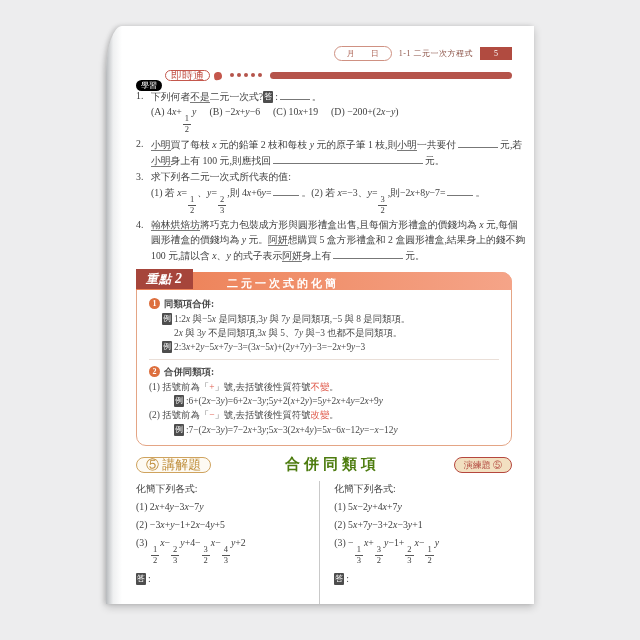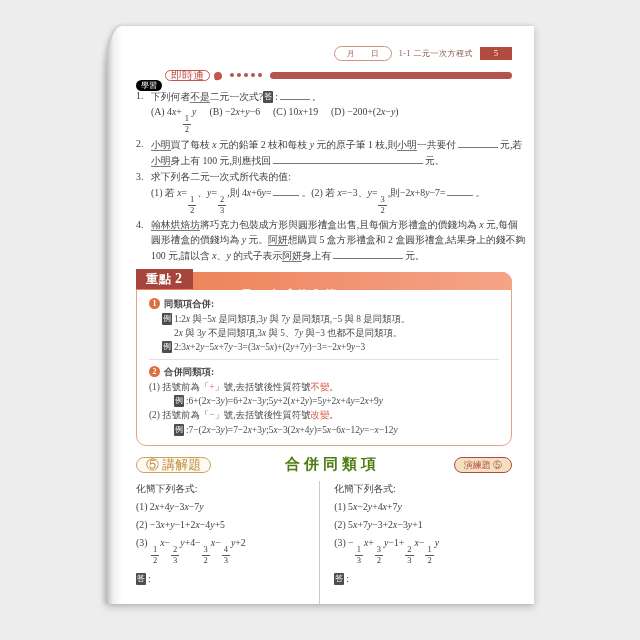--- a/index.html
+++ b/index.html
@@ -56,7 +56,7 @@
   
   .keypoint{margin-top:9px;border:1px solid #e4a585;border-radius:10px;position:relative;padding:24px 12px 8px 12px;}
   .kp-bar{position:absolute;top:-1px;left:-1px;right:-1px;height:18px;background:linear-gradient(90deg,#ec7f54,#f5a488);border-radius:10px 10px 0 0;}
-  .kp-label{position:absolute;top:-4px;left:-1px;background:#a6453b;color:#fff;padding:3px 10px;font-size:12px;font-weight:bold;letter-spacing:1px;line-height:14px;}
+  .kp-label{position:absolute;top:-4px;left:-1px;background:#a6453b;color:#fff;padding:3px 10px;font-size:12px;font-style:italic;font-weight:bold;letter-spacing:1px;line-height:14px;}
   .kp-num{font-size:14px;margin-left:3px;}
   .kp-title{position:absolute;top:14px;left:90px;color:#fff;font-size:11px;font-weight:bold;letter-spacing:3px;line-height:14px;}
   .kp .line{font-size:9.4px;color:#4a4a4a;line-height:1.52;}

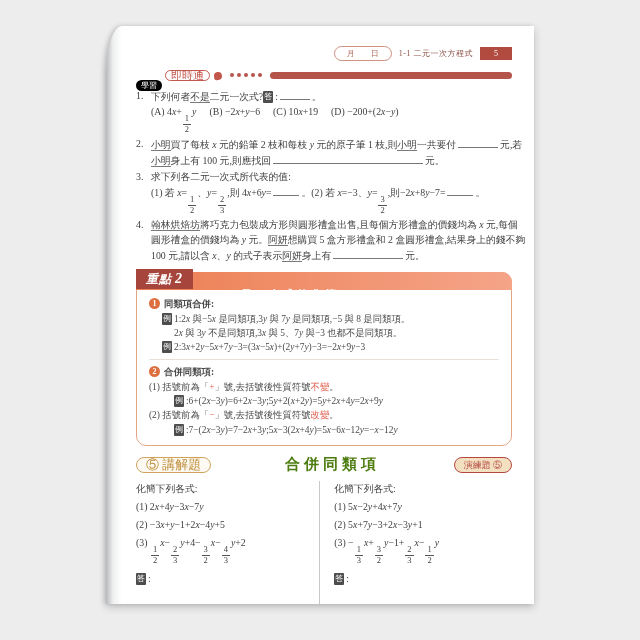--- a/index.html
+++ b/index.html
@@ -58,7 +58,7 @@
   .kp-bar{position:absolute;top:-1px;left:-1px;right:-1px;height:18px;background:linear-gradient(90deg,#ec7f54,#f5a488);border-radius:10px 10px 0 0;}
   .kp-label{position:absolute;top:-4px;left:-1px;background:#a6453b;color:#fff;padding:3px 10px;font-size:12px;font-style:italic;font-weight:bold;letter-spacing:1px;line-height:14px;}
   .kp-num{font-size:14px;margin-left:3px;}
-  .kp-title{position:absolute;top:14px;left:90px;color:#fff;font-size:11px;font-weight:bold;letter-spacing:3px;line-height:14px;}
+  .kp-title{position:absolute;top:3px;left:90px;color:#fff;font-size:11px;font-weight:bold;letter-spacing:3px;line-height:14px;}
   .kp .line{font-size:9.4px;color:#4a4a4a;line-height:1.52;}
   .kp-divider{border-top:1px solid #eadfd8;margin:5px 0;}
   .strong{font-weight:bold;color:#383838;}

